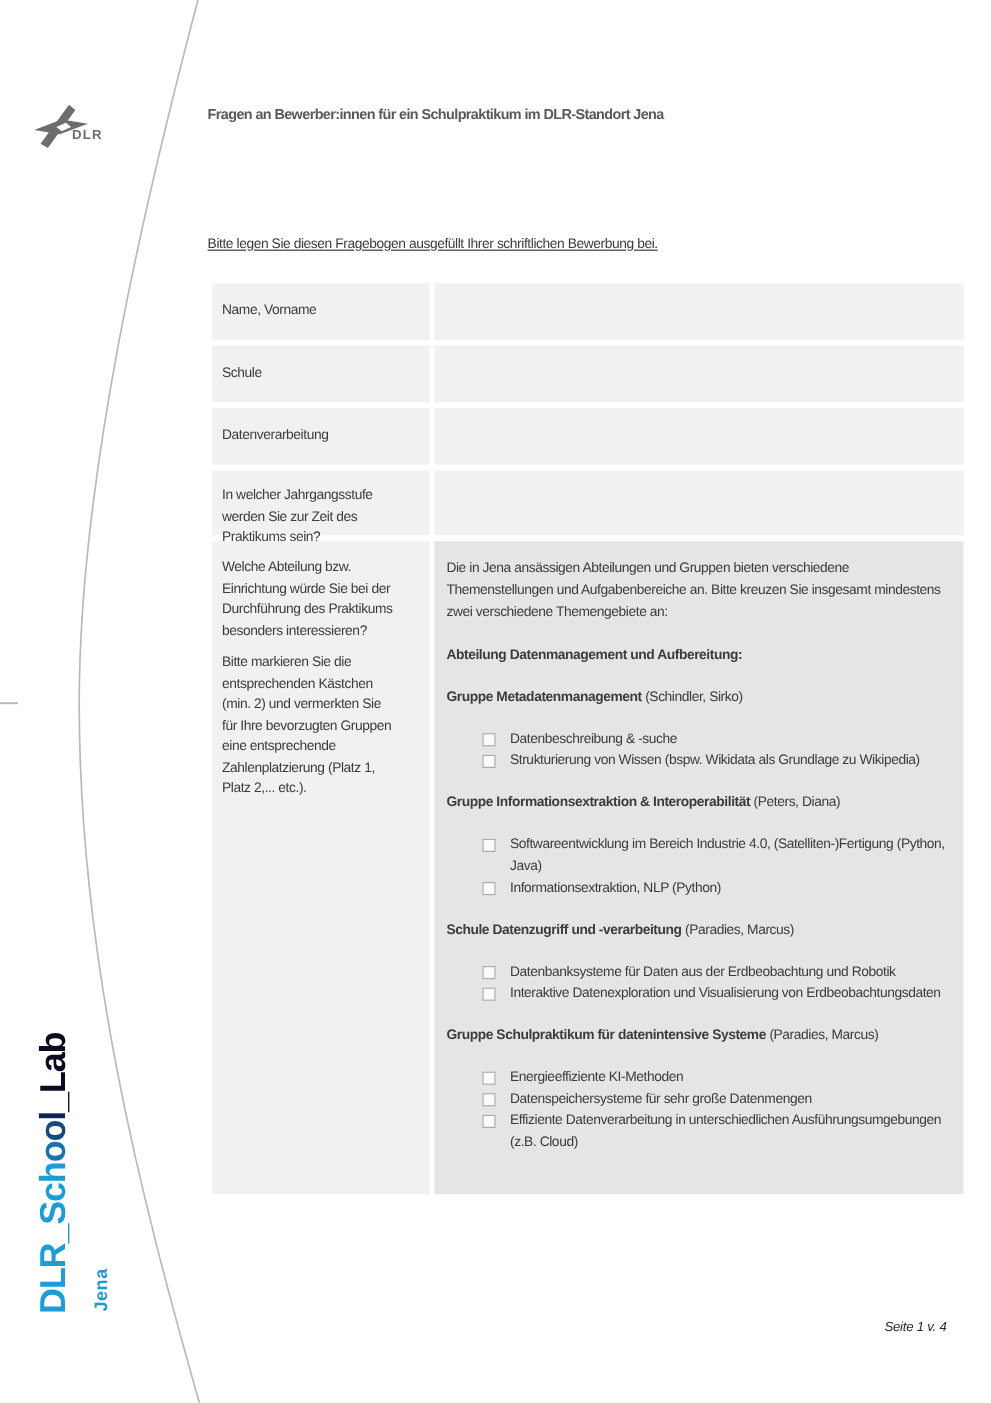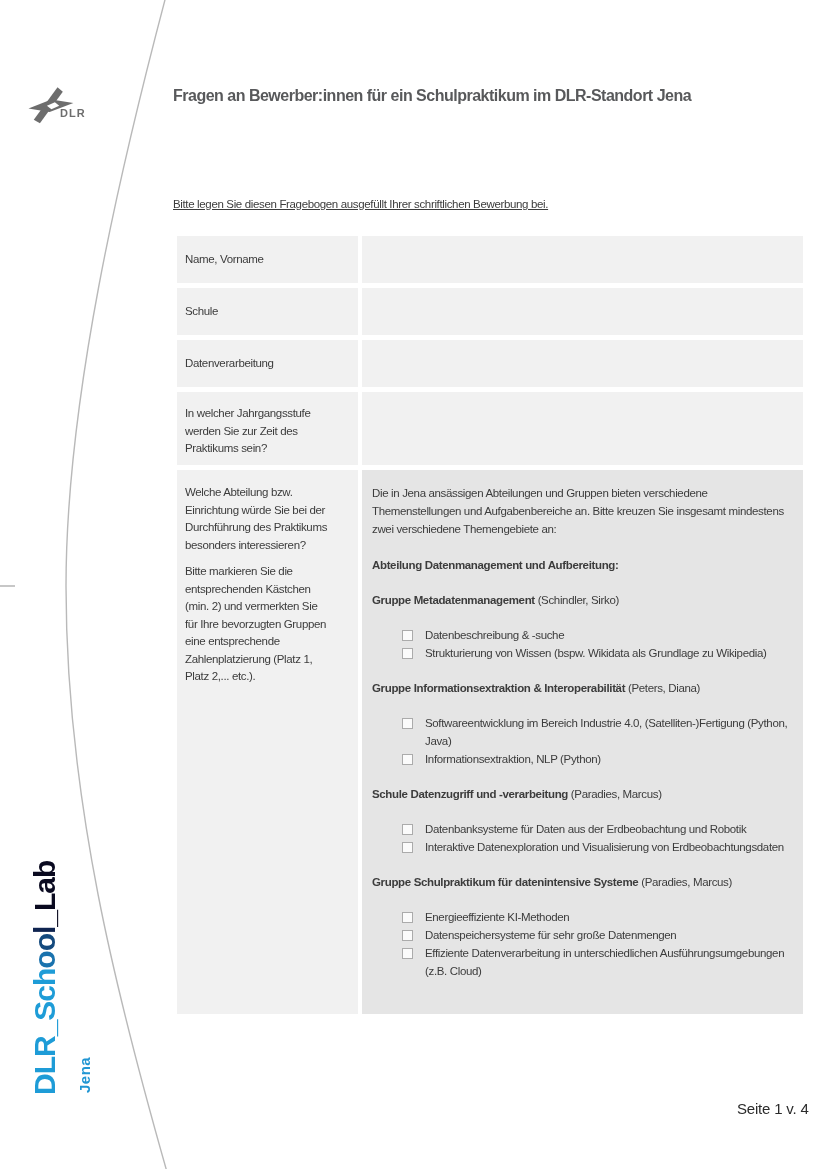--- a/index.html
+++ b/index.html
@@ -24,7 +24,7 @@
   
   .title{
     position:absolute;left:173px;top:80px;width:648px;
-    font-size:16px;font-weight:bold;letter-spacing:-0.5px;
+    font-size:12px;font-weight:bold;letter-spacing:-0.5px;
     line-height:31px;color:#58595b;
   }
 

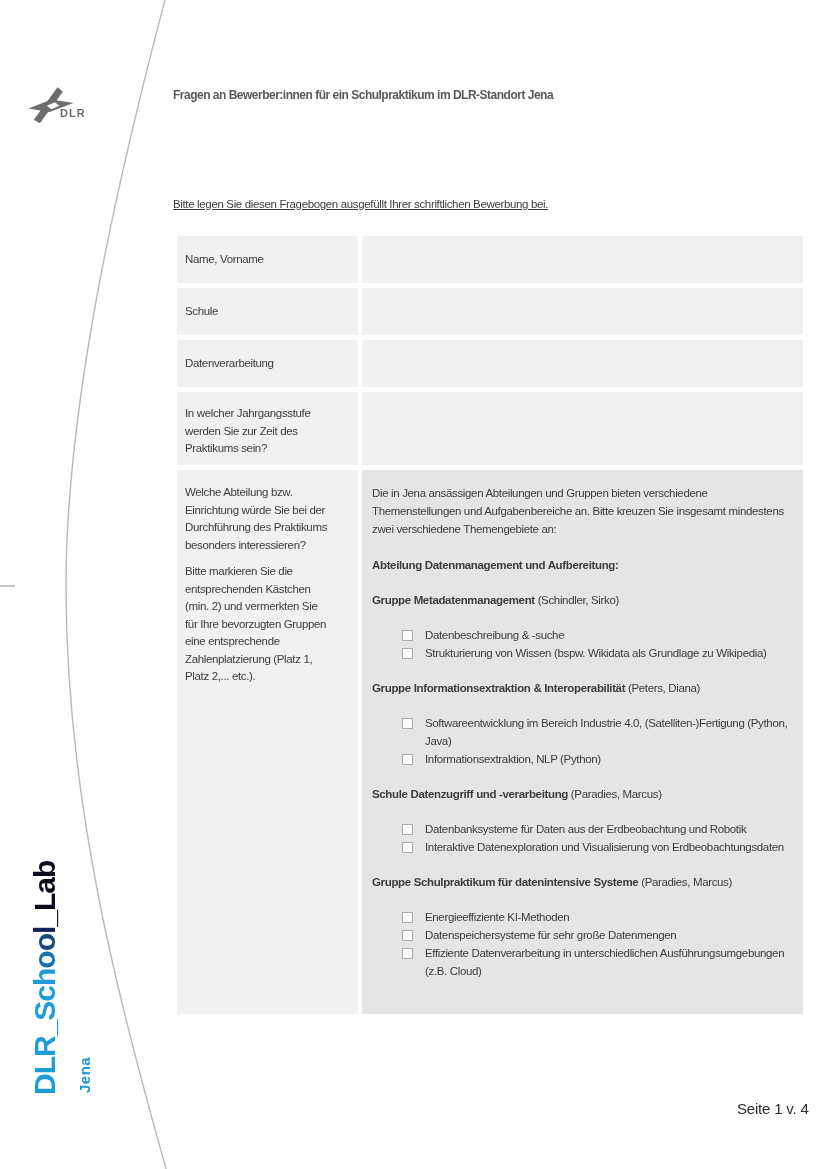--- a/index.html
+++ b/index.html
@@ -45,7 +45,7 @@
   .flabel.center-1line{padding-top:15px;}
   .fvalue{flex:1;}
   .h47{height:47px;}
-  .h70{height:73px;}
+  .h70{height:54px;}
   .h544{min-height:544px;}
   .label-para + .label-para{margin-top:9px;}
 

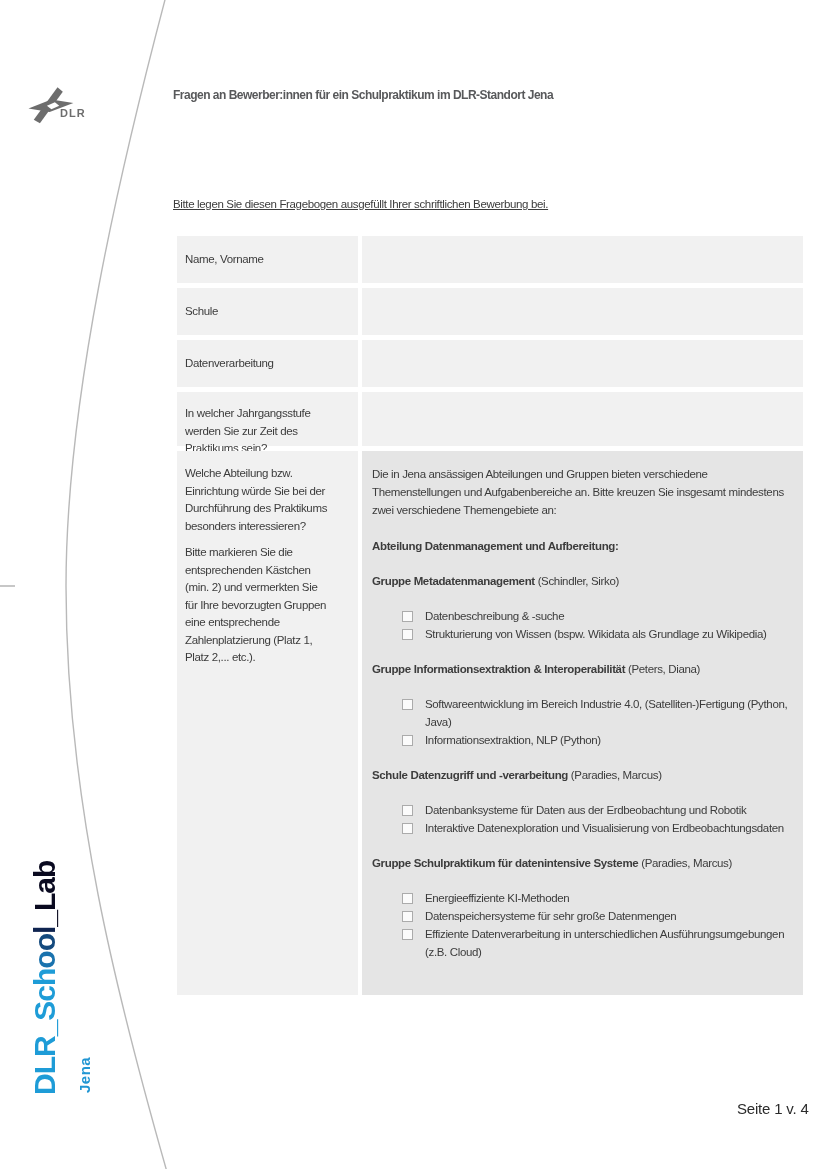--- a/index.html
+++ b/index.html
@@ -84,7 +84,7 @@
 
   .footer-page{
     position:absolute;left:737px;top:1100px;
-    font-size:15px;letter-spacing:-0.2px;color:#2b2b2b;
+    font-size:11px;letter-spacing:-0.2px;color:#2b2b2b;font-style:italic;
   }
 </style>
 </head>

